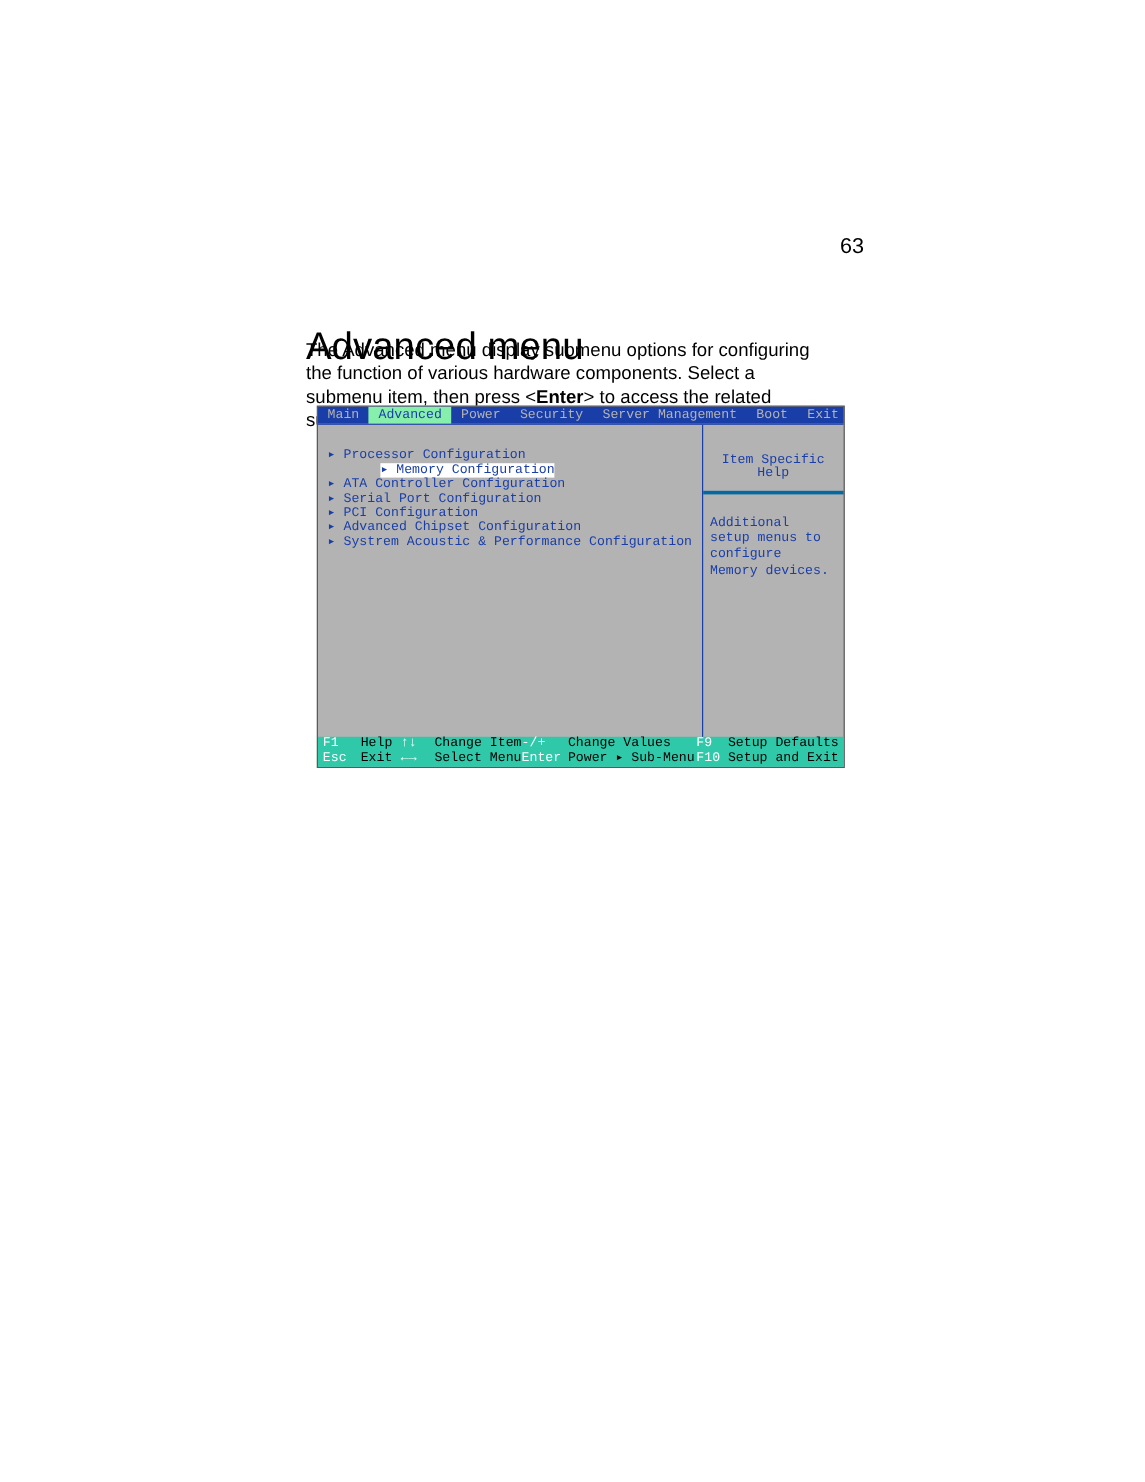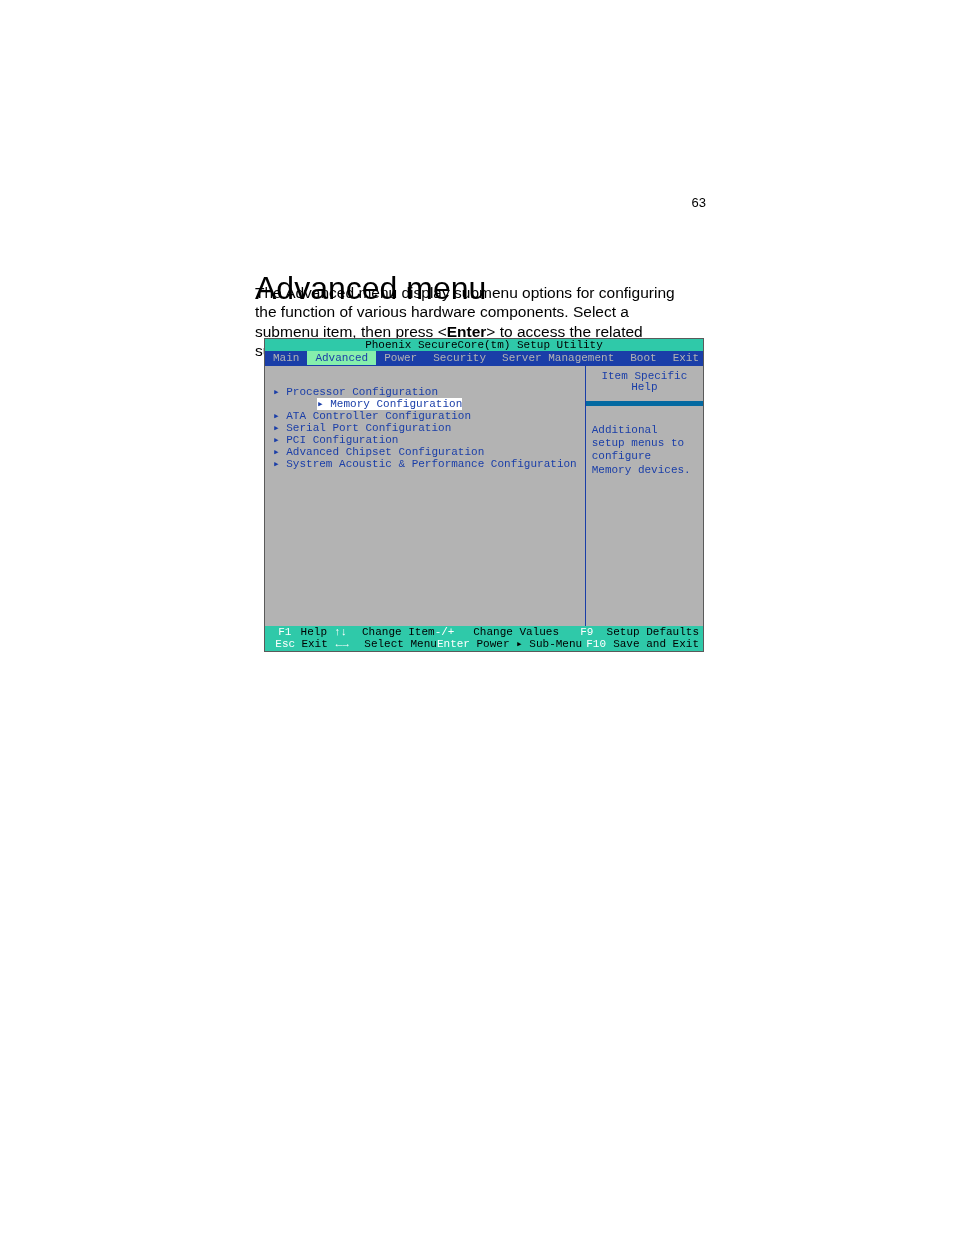--- a/index.html
+++ b/index.html
@@ -19,8 +19,8 @@
   .page-number {
     position: absolute;
     top: 195px;
-    right: 248px;
-    font-size: 13px;
+    right: 234px;
+    font-size: 18px;
   }
   .heading {
     position: absolute;

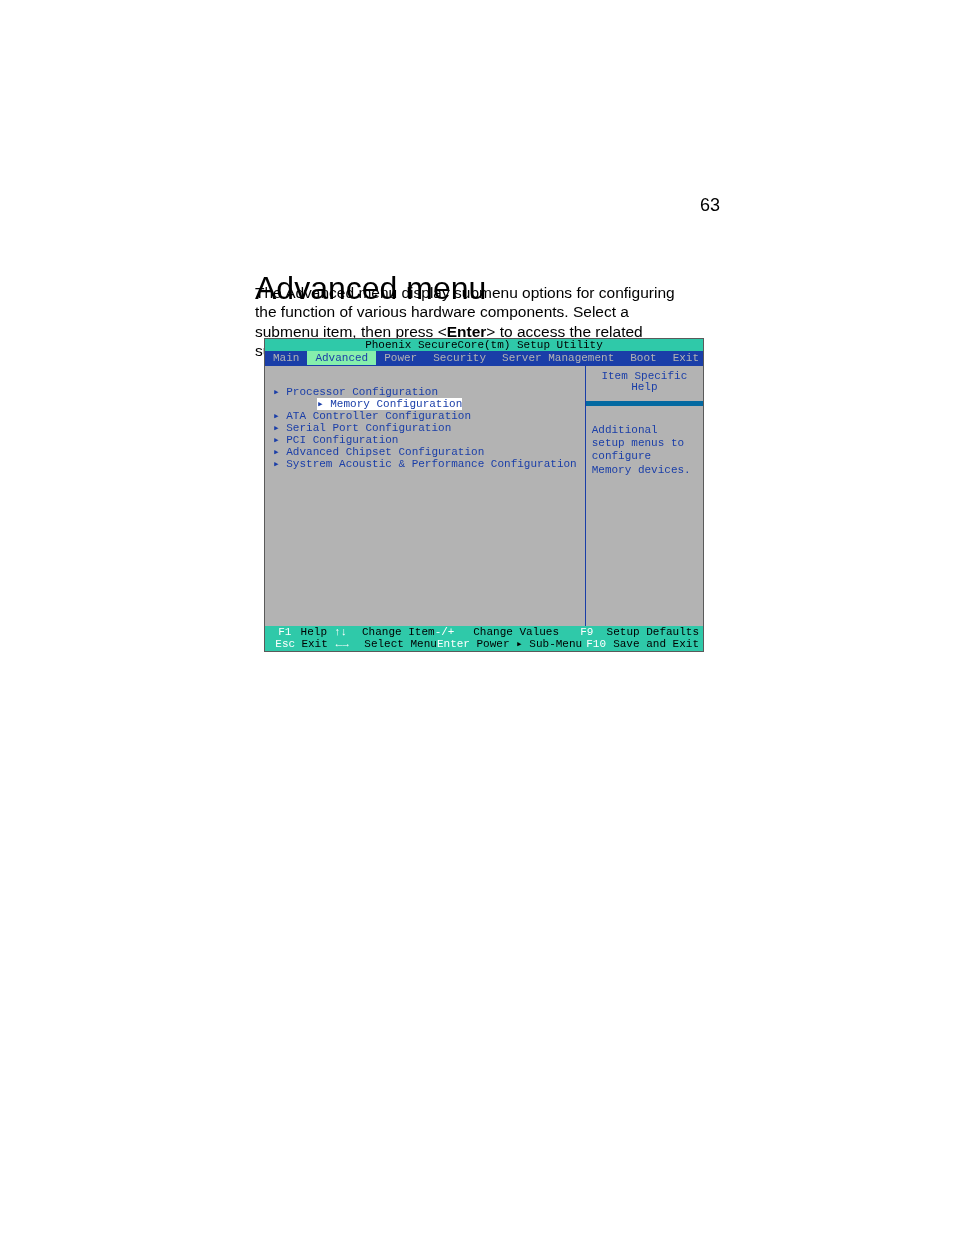--- a/index.html
+++ b/index.html
@@ -152,7 +152,6 @@
   </div>
 
   <div class="bios">
-    <div class="bios-title">Phoenix SecureCore(tm)  Setup Utility</div>
 
     <div class="bios-tabs">
       <div class="tab">Main</div>

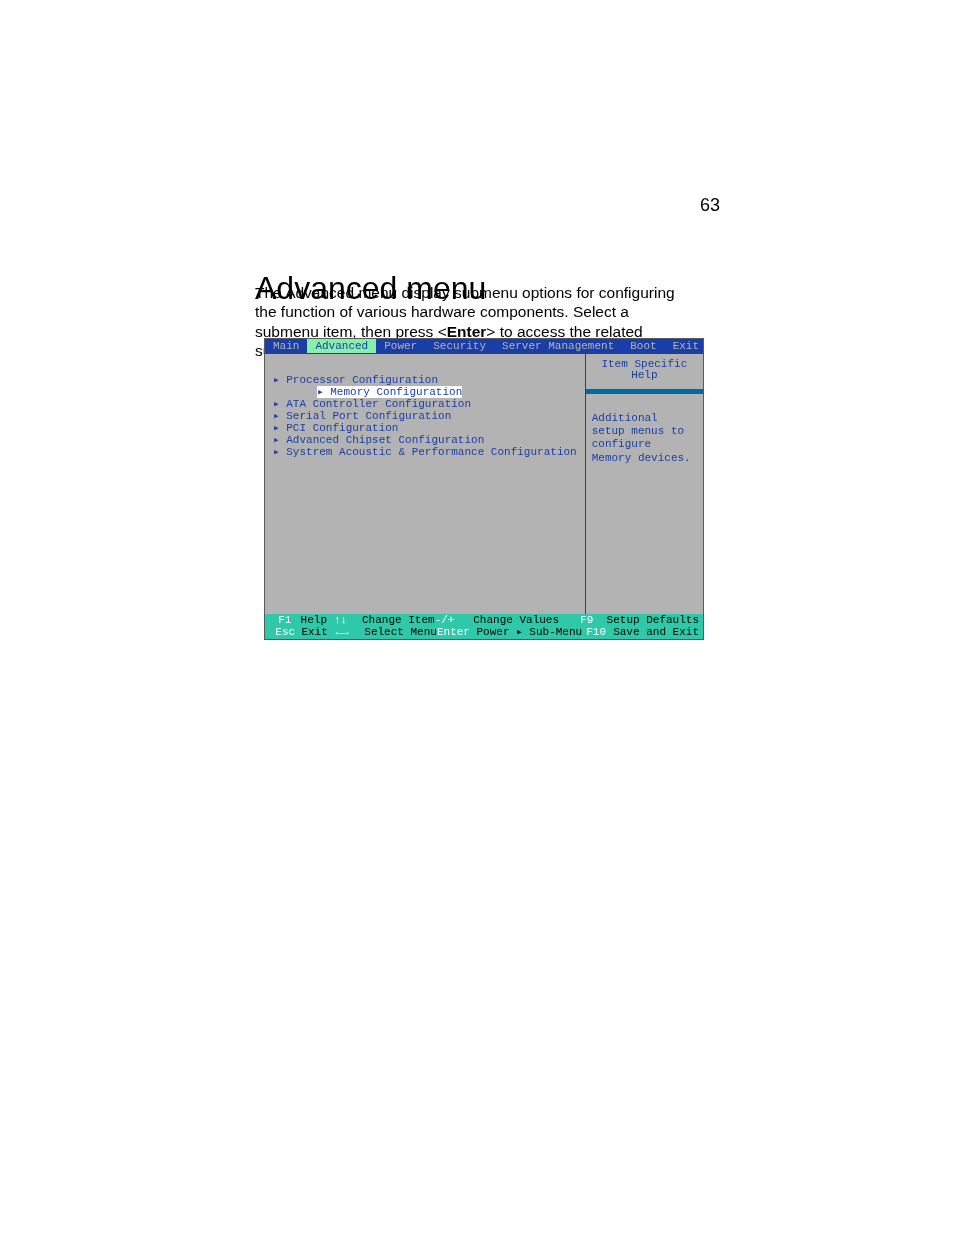--- a/index.html
+++ b/index.html
@@ -111,7 +111,8 @@
   .bios-right-header {
     text-align: center;
     padding: 5px 0 8px 0;
-    border-bottom: 5px solid #0369a1;
+    border-bottom: 3px solid #0369a1;
+    margin-top: 20px;
   }
   .bios-right-body {
     padding: 18px 6px 6px 6px;

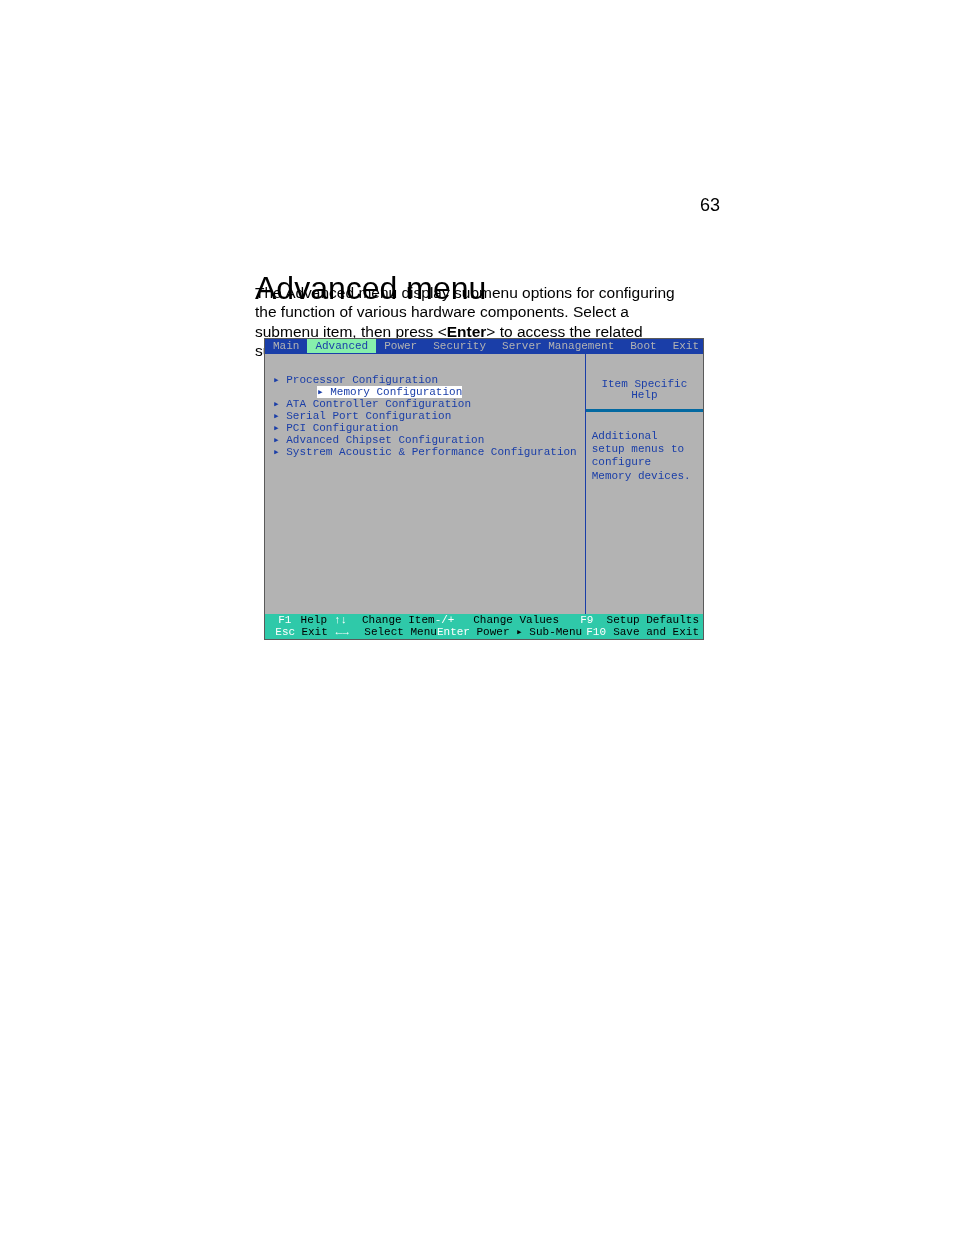--- a/index.html
+++ b/index.html
@@ -133,7 +133,7 @@
     white-space: pre;
   }
   .bios-footer .k { color: #ffffff; }
-  .c1 { width: 36px; text-align: center; }
+  .c1 { width: 36px; }
   .c2 { width: 38px; }
   .c3 { width: 32px; }
   .c4 { width: 80px; }

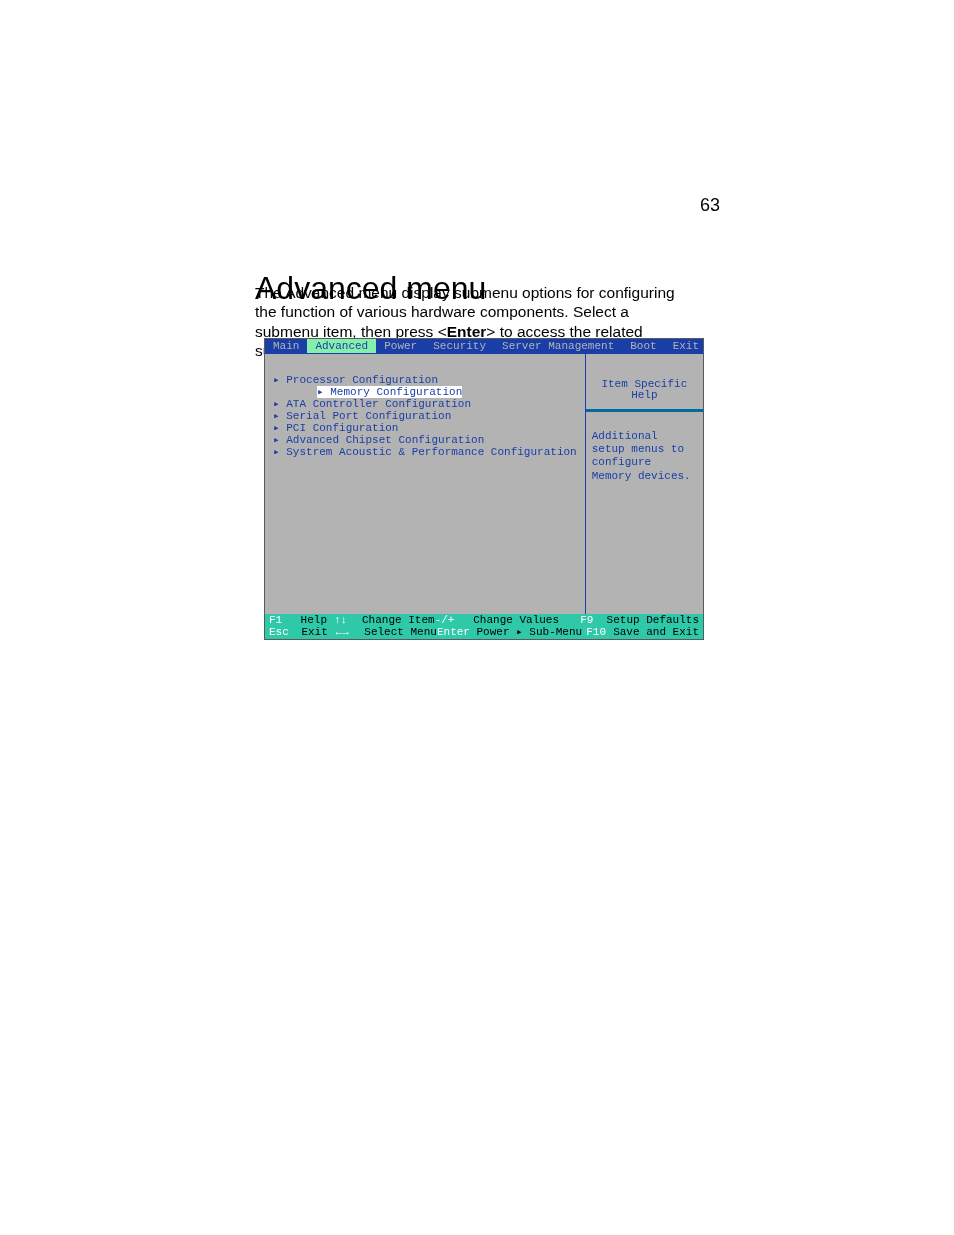--- a/index.html
+++ b/index.html
@@ -200,7 +200,7 @@
         <span class="cell c5"><span class="k">Enter</span></span>
         <span class="cell c6">Power ▸ Sub-Menu</span>
         <span class="cell c7"><span class="k">F10</span></span>
-        <span class="cell c8">Save and Exit</span>
+        <span class="cell c8">Setup and Exit</span>
       </div>
     </div>
   </div>

